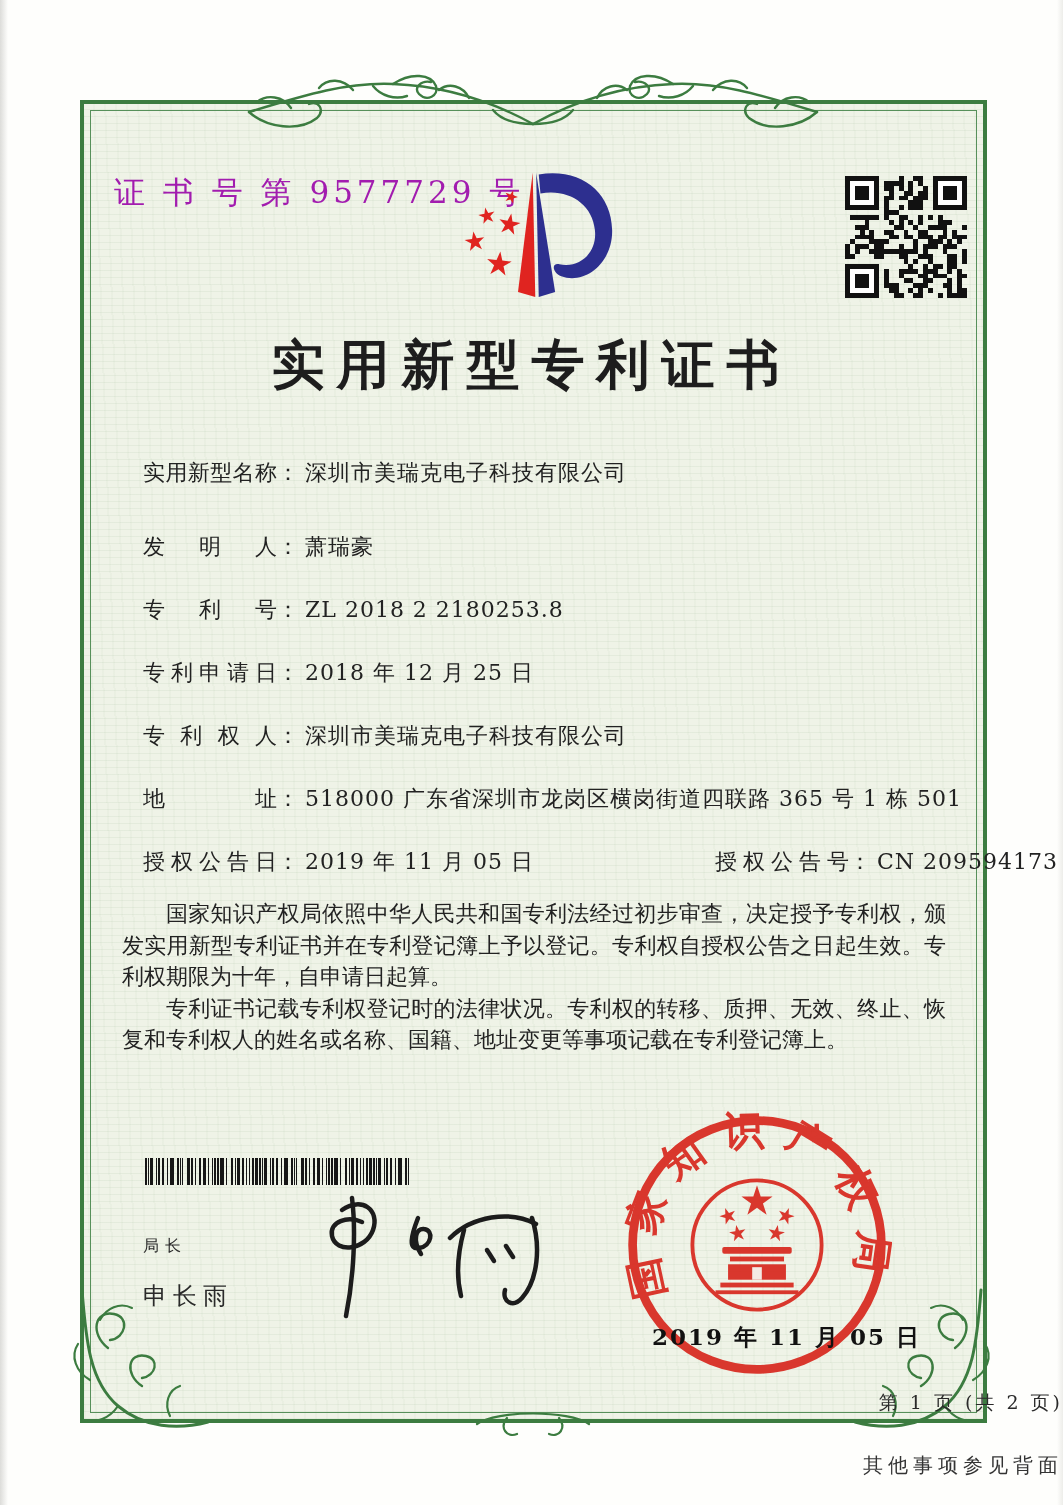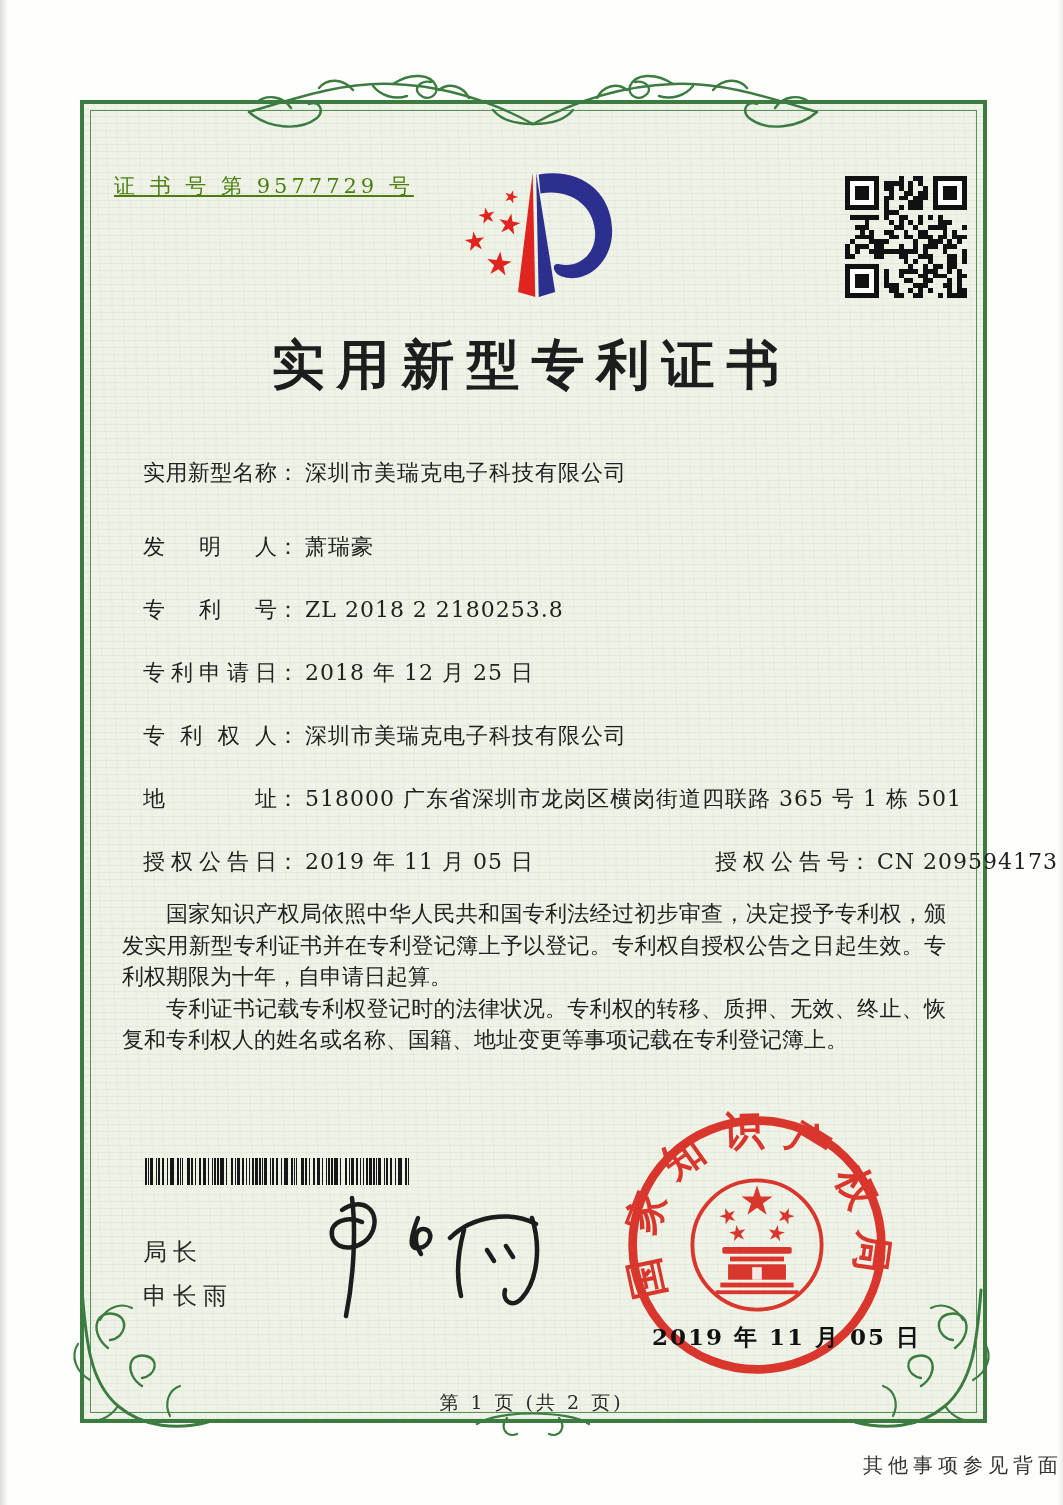--- a/index.html
+++ b/index.html
@@ -22,7 +22,7 @@
     border:1px solid #57905a;}
   .ornament{position:absolute;pointer-events:none;}
   
-  .cert-number{position:absolute;left:114px;top:172px;font-size:21px;letter-spacing:4px;color:#4d7c0f;text-decoration:underline;}
+  .cert-number{position:absolute;left:114px;top:172px;font-size:31px;letter-spacing:4px;color:#a21caf;}
   .logo{position:absolute;left:442px;top:155px;}
   .qr{position:absolute;left:845px;top:176px;}
   .title{position:absolute;left:0;top:330px;width:100%;text-align:center;

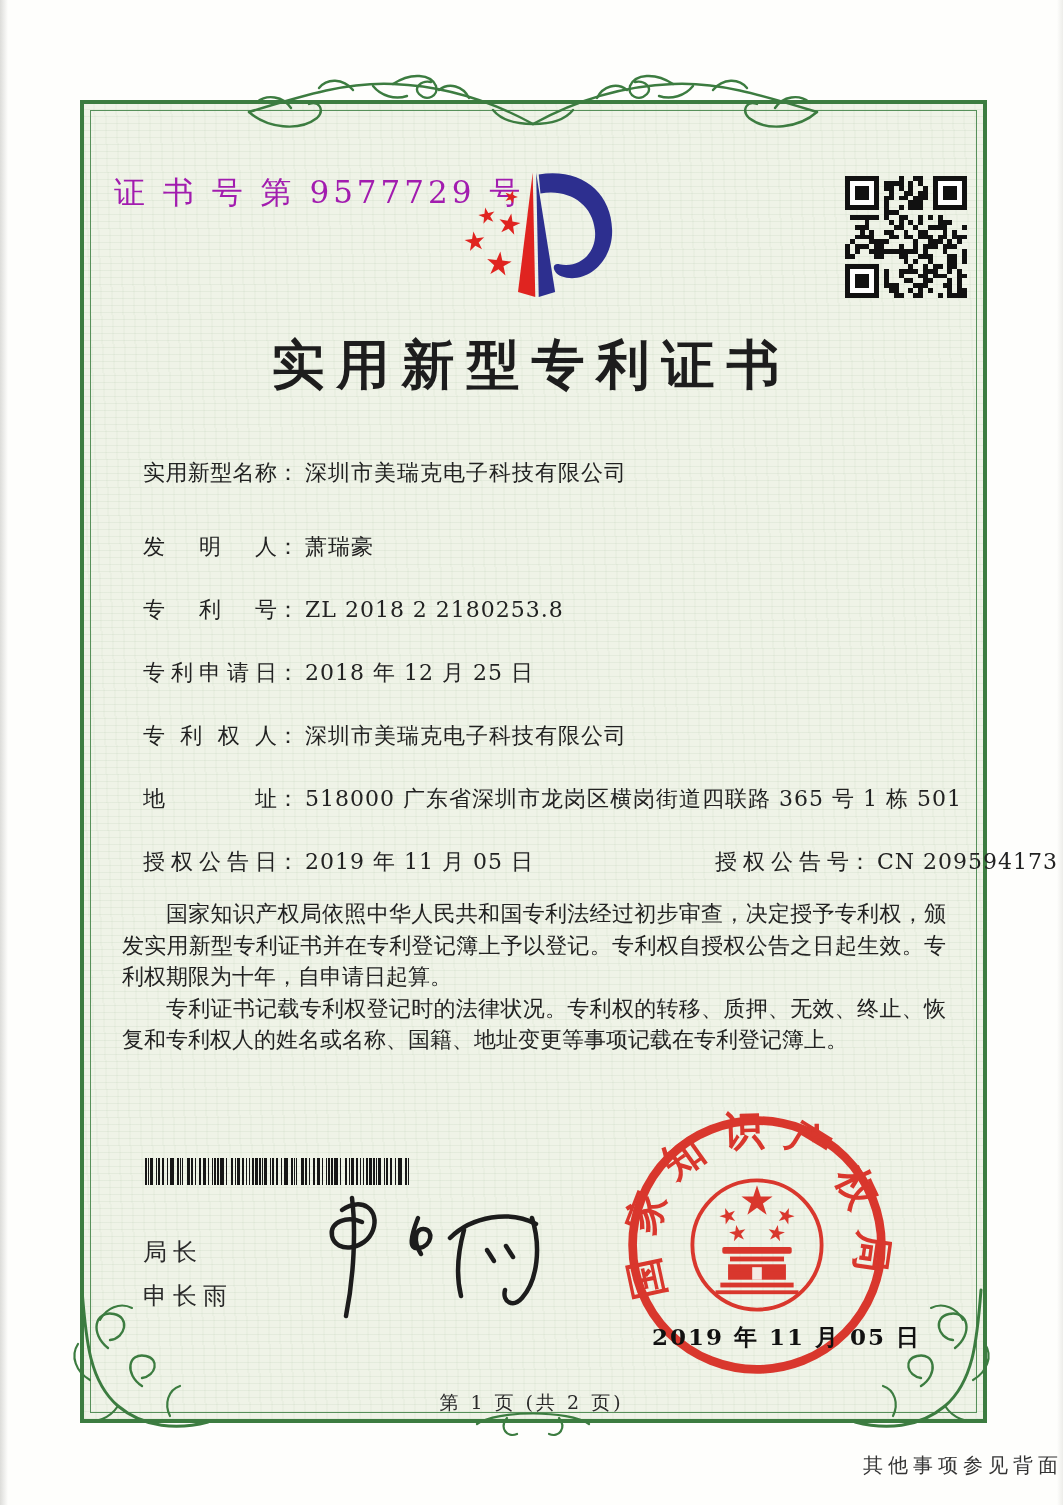--- a/index.html
+++ b/index.html
@@ -40,7 +40,7 @@
   
   .barcode{position:absolute;left:145px;top:1158px;}
   
-  .officer-title{position:absolute;left:143px;top:1236px;font-size:24px;letter-spacing:6px;}
+  .officer-title{position:absolute;left:143px;top:1236px;font-size:16px;letter-spacing:6px;}
   .officer-name{position:absolute;left:143px;top:1280px;font-size:24px;letter-spacing:6px;text-align:center;}
   .signature{position:absolute;left:278px;top:1188px;}
   

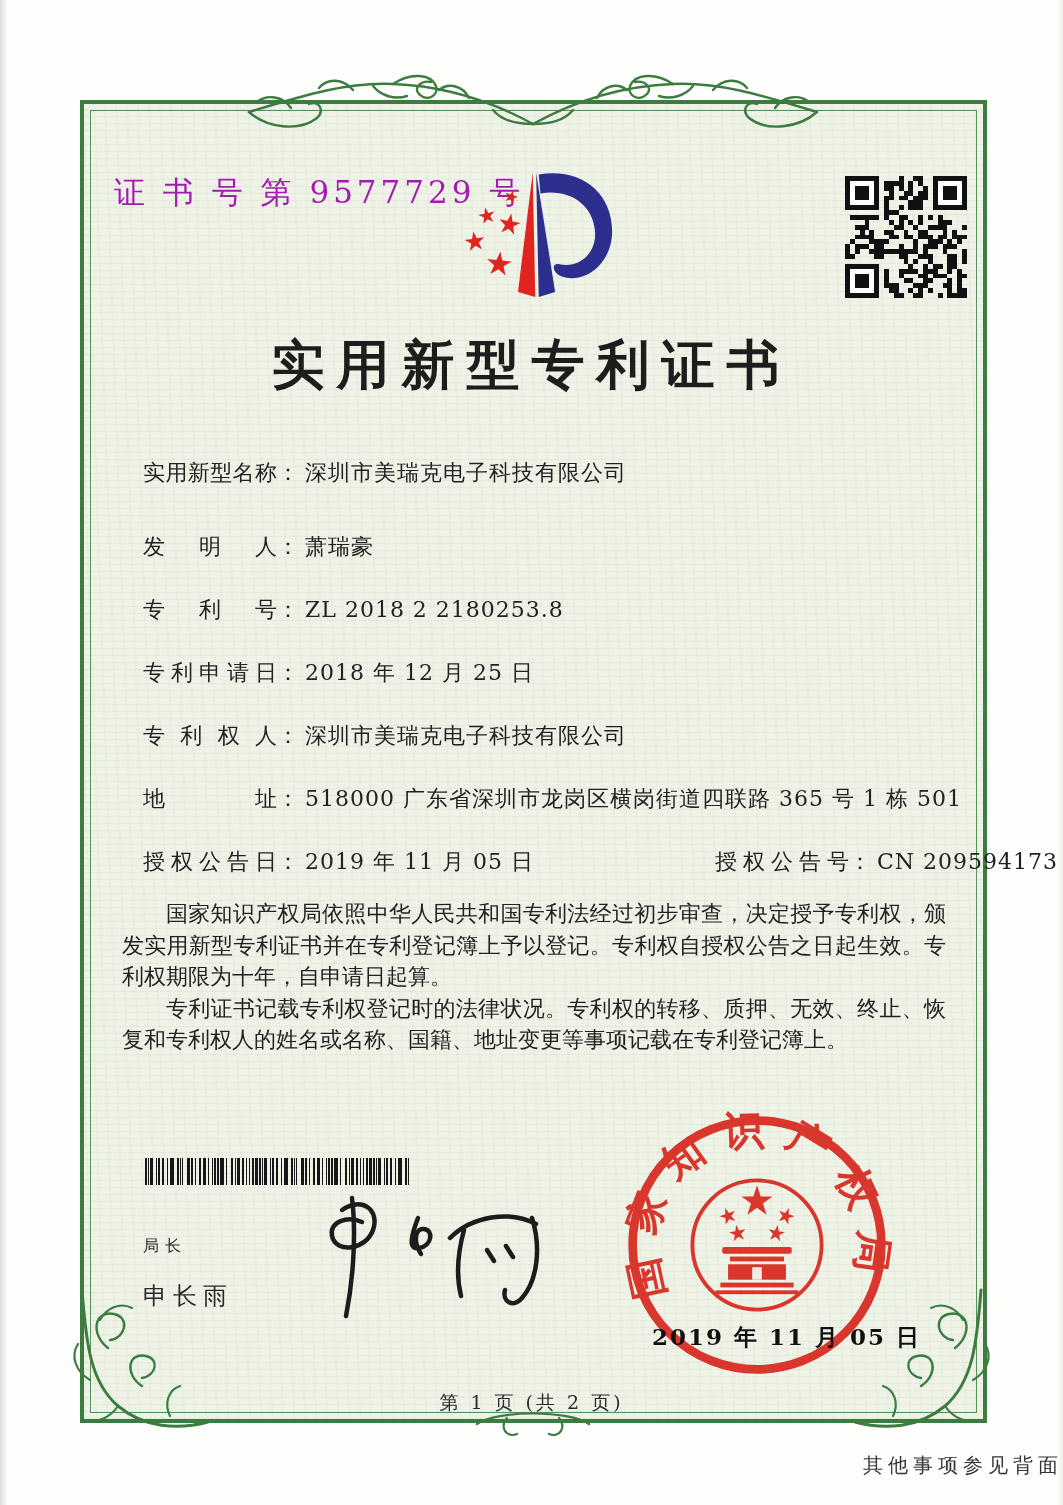--- a/index.html
+++ b/index.html
@@ -48,7 +48,7 @@
   .seal-date{position:absolute;left:652px;top:1322px;font-size:23px;font-weight:bold;
     letter-spacing:2px;color:#111;z-index:5;}
   
-  .page-info{position:absolute;left:0;top:1390px;width:100%;text-align:center;font-size:19px;letter-spacing:3px;}
+  .page-info{position:absolute;left:0;top:1390px;width:100%;text-align:right;font-size:19px;letter-spacing:3px;}
   .reverse-note{position:absolute;left:0;top:1452px;width:100%;text-align:right;font-size:20px;letter-spacing:5px;color:#333;}
 </style>
 </head>

